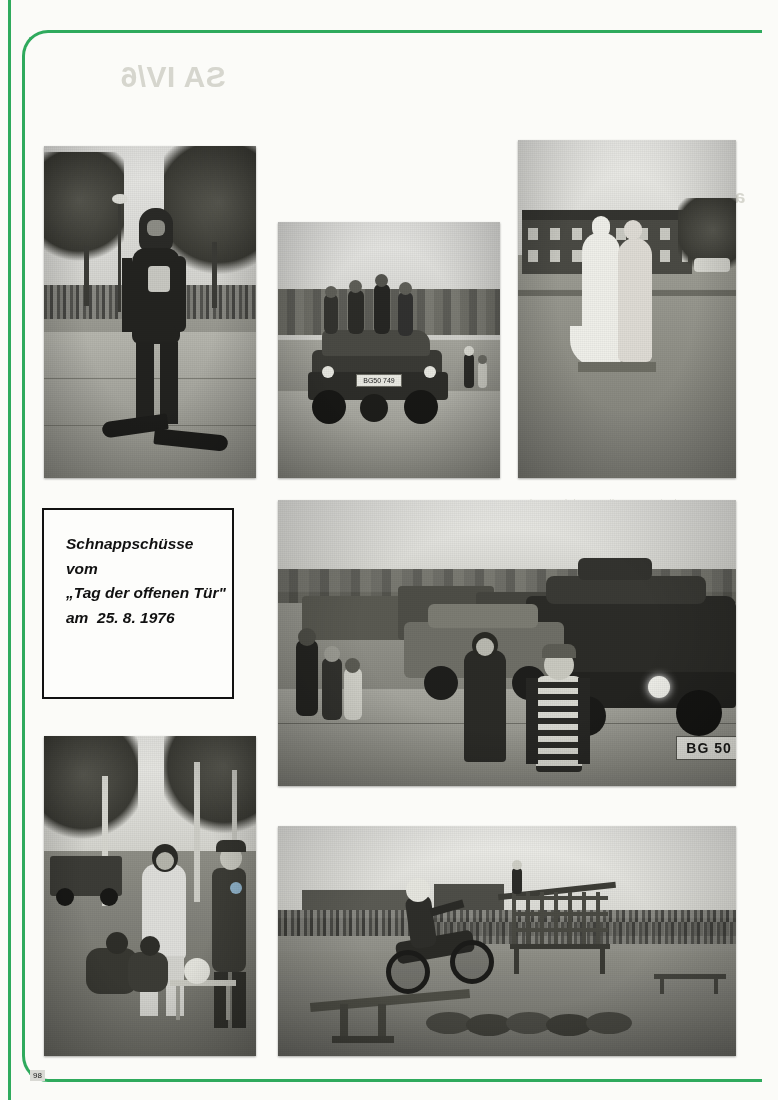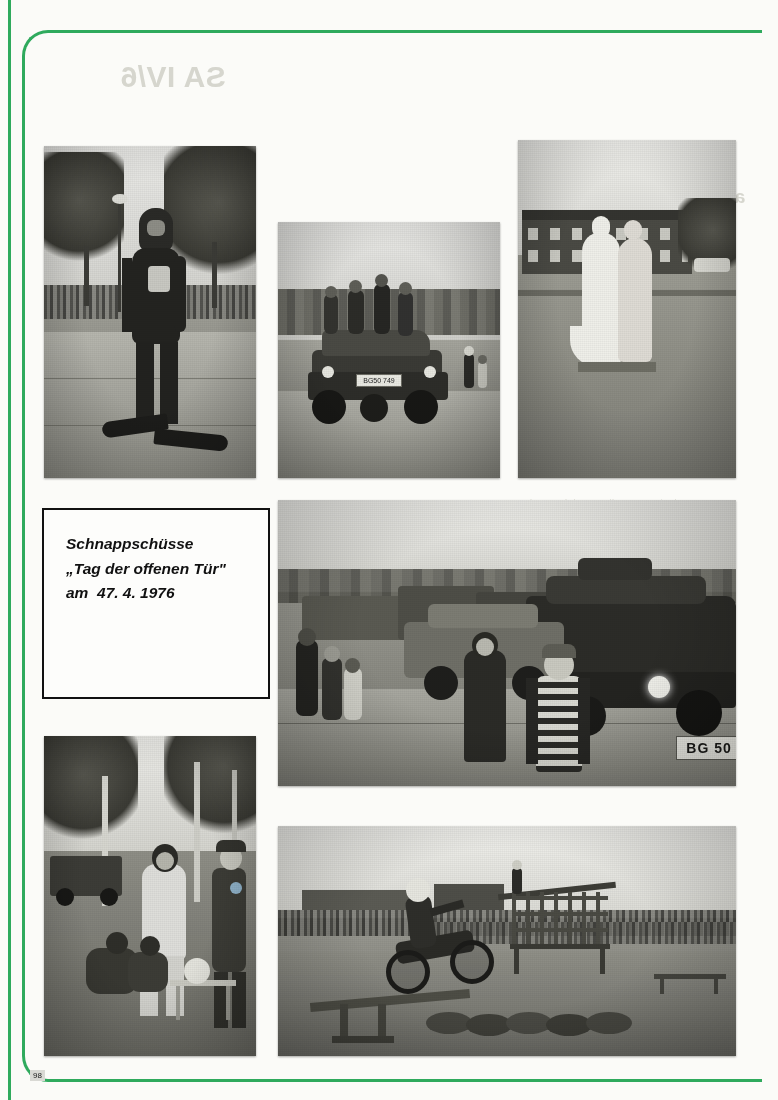--- a/index.html
+++ b/index.html
@@ -120,7 +120,7 @@
     position: absolute;
     left: 42px;
     top: 508px;
-    width: 228px;
+    width: 192px;
     height: 191px;
     border: 2px solid #111;
     background: #fdfdfb;

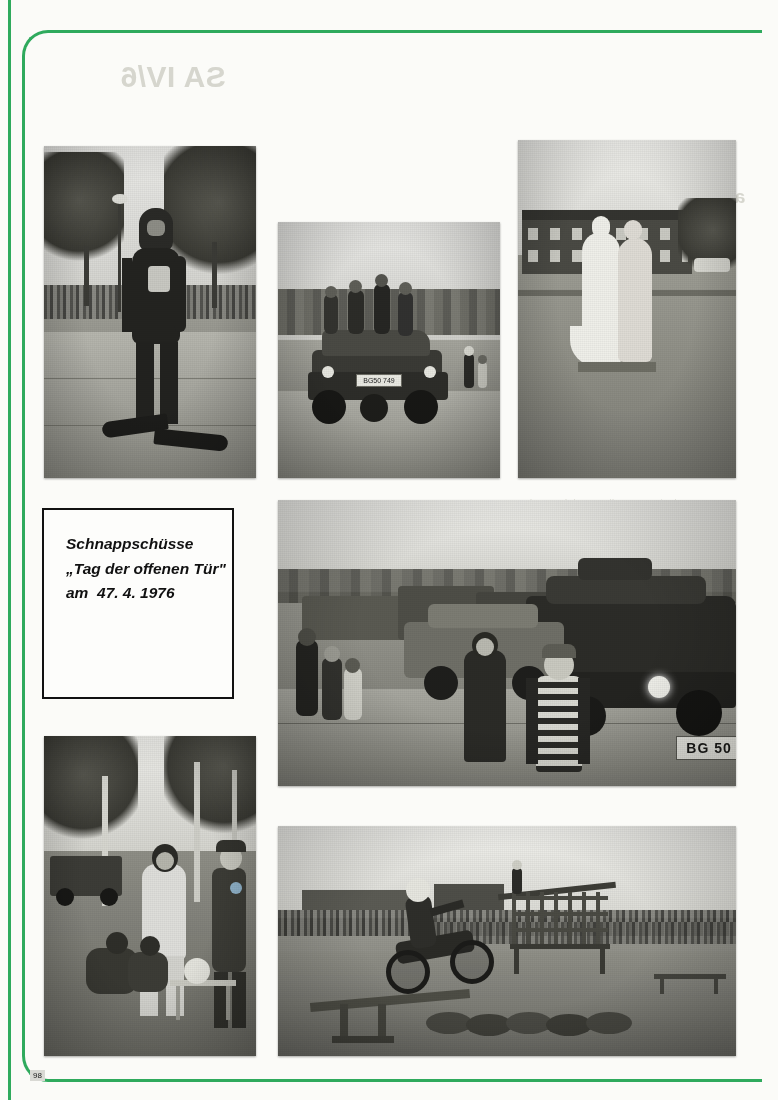--- a/index.html
+++ b/index.html
@@ -276,6 +276,7 @@
 
   <div class="caption-box">
     <div class="line">Schnappschüsse</div>
+    <div class="line">vom</div>
     <div class="line">„Tag der offenen Tür"</div>
     <div class="line">am  47. 4. 1976</div>
   </div>

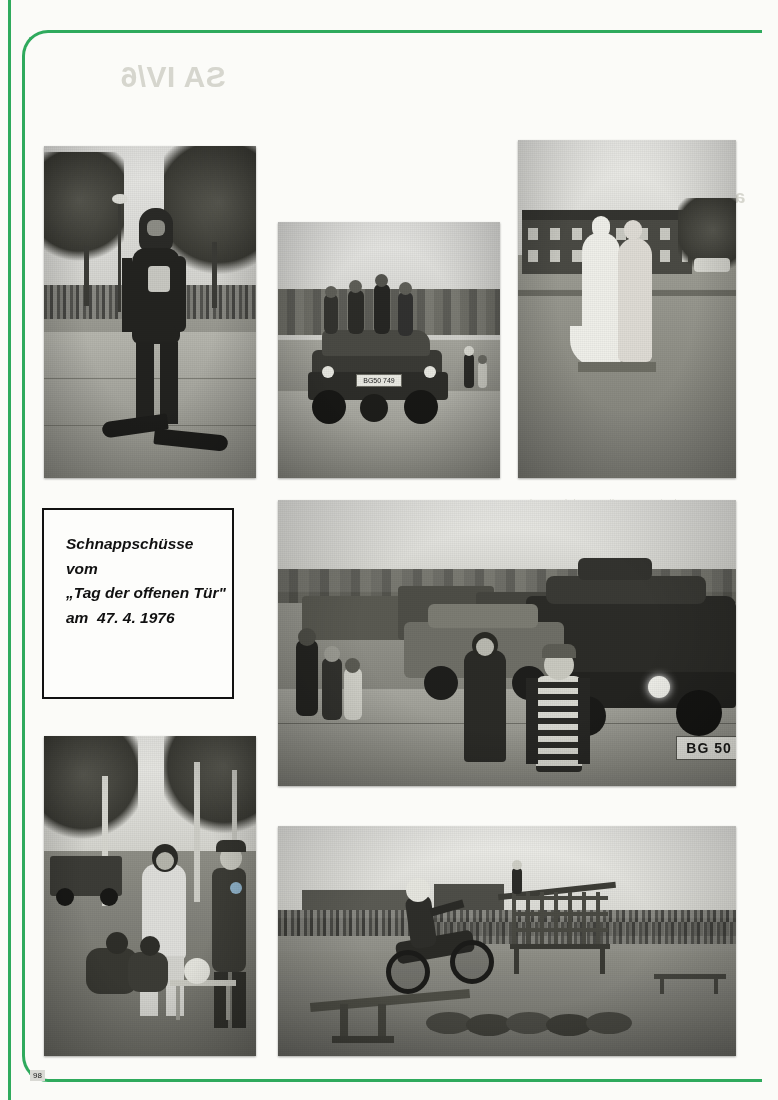--- a/index.html
+++ b/index.html
@@ -278,7 +278,7 @@
     <div class="line">Schnappschüsse</div>
     <div class="line">vom</div>
     <div class="line">„Tag der offenen Tür"</div>
-    <div class="line">am  47. 4. 1976</div>
+    <div class="line">am  25. 8. 1976</div>
   </div>
 
   <div class="photo" style="left:278px; top:500px; width:458px; height:286px;">

